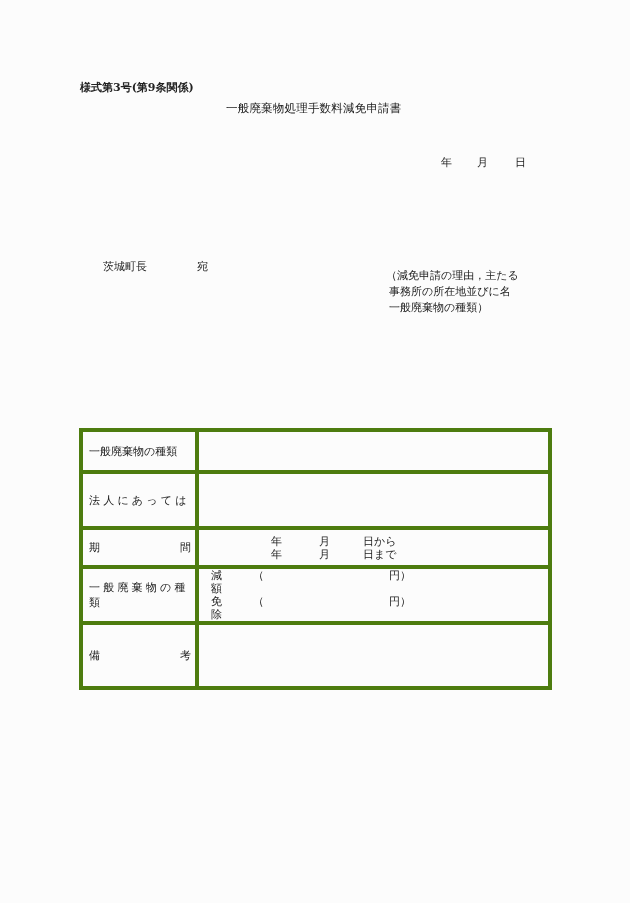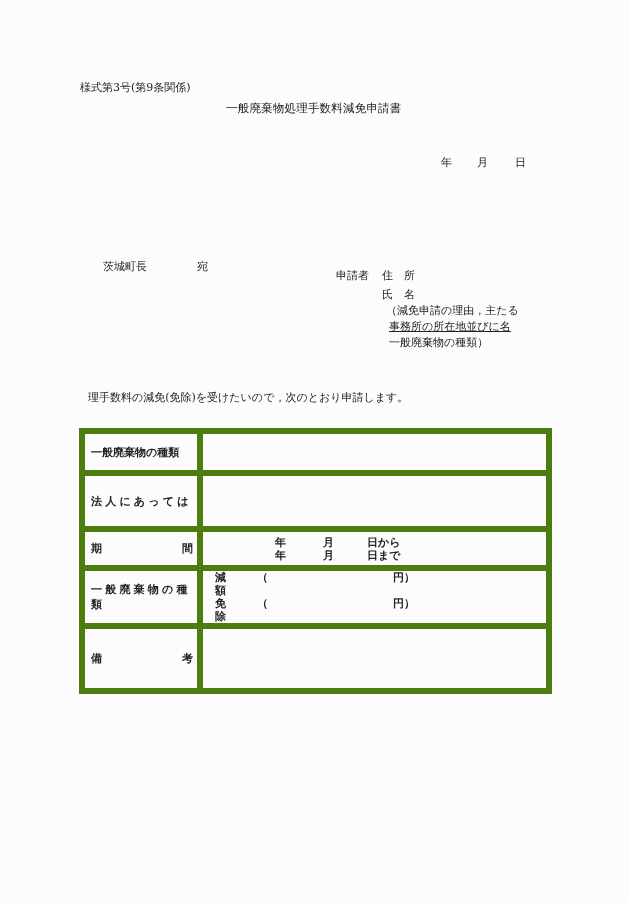--- a/index.html
+++ b/index.html
@@ -9,7 +9,7 @@
     color:#222; font-size:11px;
   }
   .abs { position:absolute; white-space:nowrap; line-height:1; }
-  .form-number { left:80px; top:82px; font-size:11px; }
+  .form-number { left:80px; top:82px; font-size:11px;font-weight:bold; }
   .doc-title { left:226px; top:103px; font-size:11.5px; letter-spacing:0.2px; }
   .date-line { left:441px; top:157px; font-size:11px; }
   .date-line span { display:inline-block; }

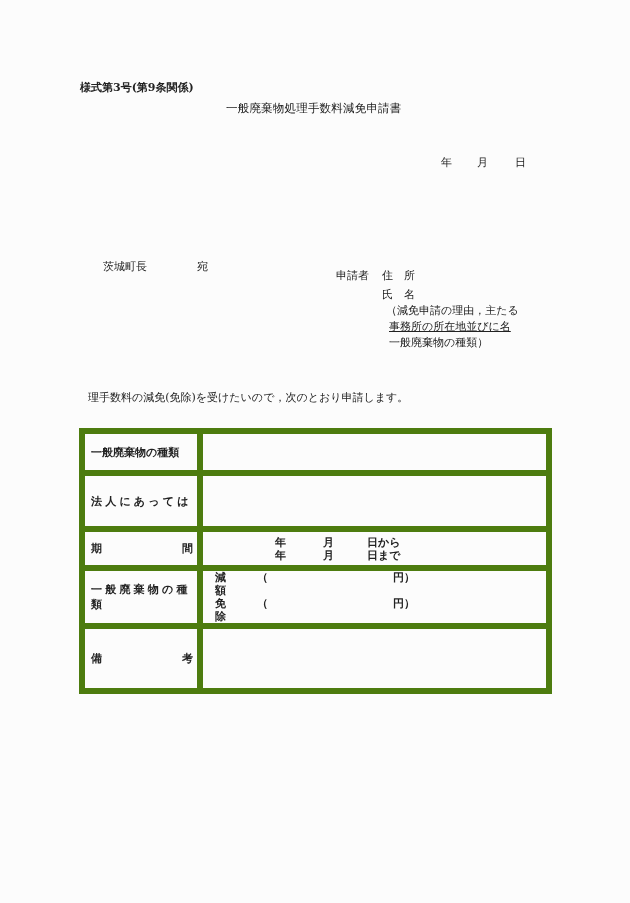--- a/index.html
+++ b/index.html
@@ -59,10 +59,6 @@
 </div>
 
 <div class="abs applicant">
-  <div class="row">
-    <span class="lbl">申請者</span>
-    <span class="fld">住　所</span>
-  </div>
   <div class="row" style="margin-top:3px;">
     <span class="lbl"></span>
     <span class="fld">氏　名</span>

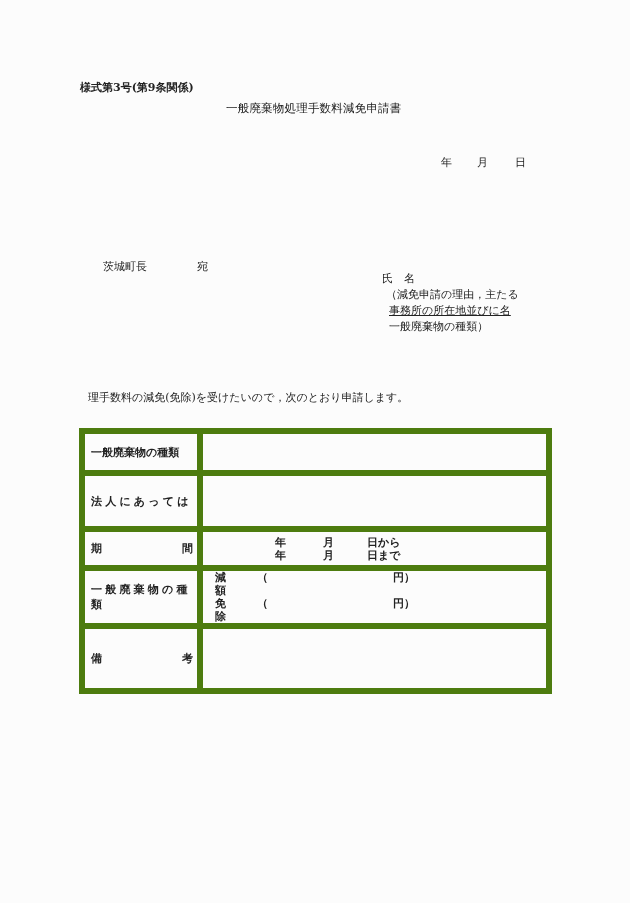--- a/index.html
+++ b/index.html
@@ -59,10 +59,6 @@
 </div>
 
 <div class="abs applicant">
-  <div class="row" style="margin-top:3px;">
-    <span class="lbl"></span>
-    <span class="fld">氏　名</span>
-  </div>
   <div class="note">
     <div>（減免申請の理由，主たる</div>
     <div style="padding-left:3px;text-decoration:underline;">事務所の所在地並びに名</div>

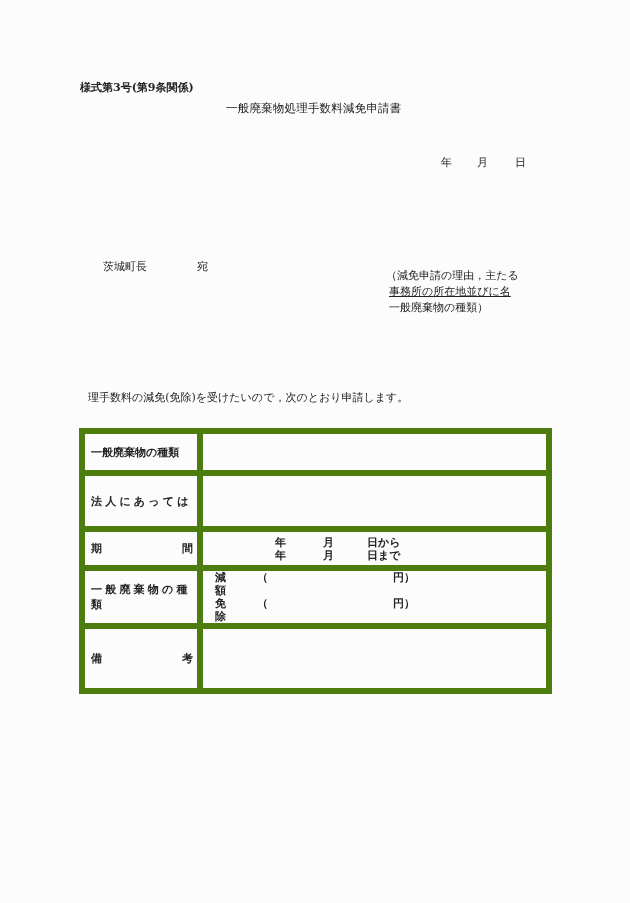--- a/index.html
+++ b/index.html
@@ -61,7 +61,7 @@
 <div class="abs applicant">
   <div class="note">
     <div>（減免申請の理由，主たる</div>
-    <div style="padding-left:3px;text-decoration:underline;">事務所の所在地並びに名</div>
+    <div style="padding-left:3px;">事務所の所在地並びに名</div>
     <div style="padding-left:3px;">一般廃棄物の種類）</div>
   </div>
 </div>

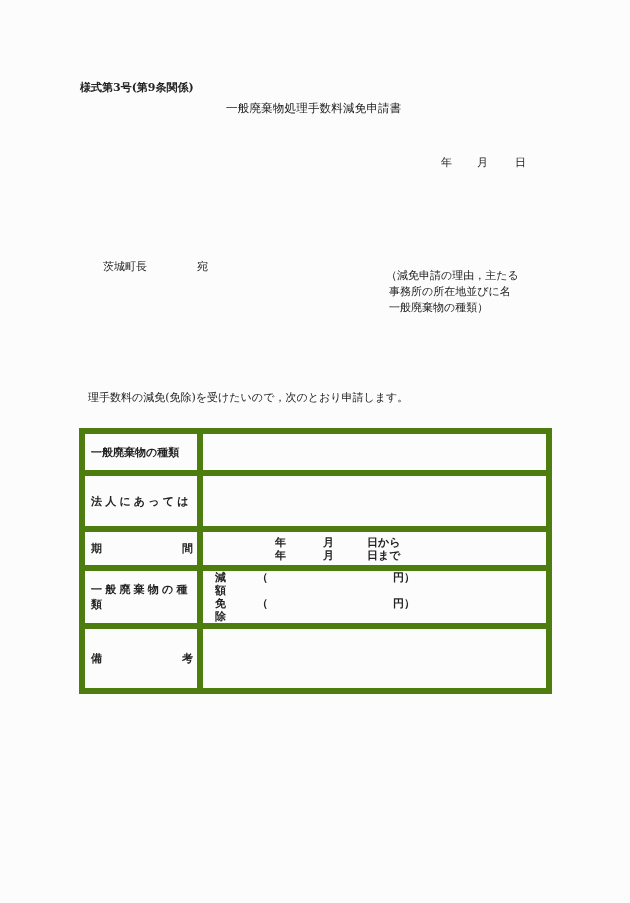--- a/index.html
+++ b/index.html
@@ -67,7 +67,6 @@
 </div>
 
 <div class="abs body-text">
-  <div style="padding-left:8px;">理手数料の減免(免除)を受けたいので，次のとおり申請します。</div>
 </div>
 
 <table class="form-table">

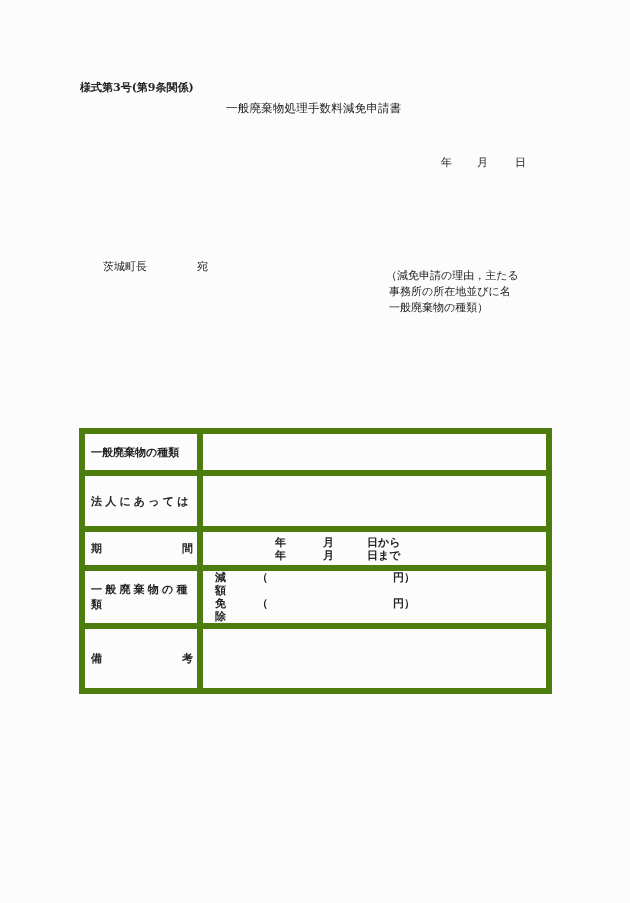--- a/index.html
+++ b/index.html
@@ -32,7 +32,7 @@
     position:absolute; left:79px; top:428px; width:473px;
     border-collapse:collapse; font-size:11px;
   }
-  table.form-table td { border:6px solid #4d7c0f; padding:0; vertical-align:middle;font-weight:bold; }
+  table.form-table td { border:4px solid #4d7c0f; padding:0; vertical-align:middle; }
   td.label { width:102px; padding-left:6px !important; padding-right:4px !important; }
   .spread { display:flex; justify-content:space-between; }
   .sp-wide { letter-spacing:3.2px; }

